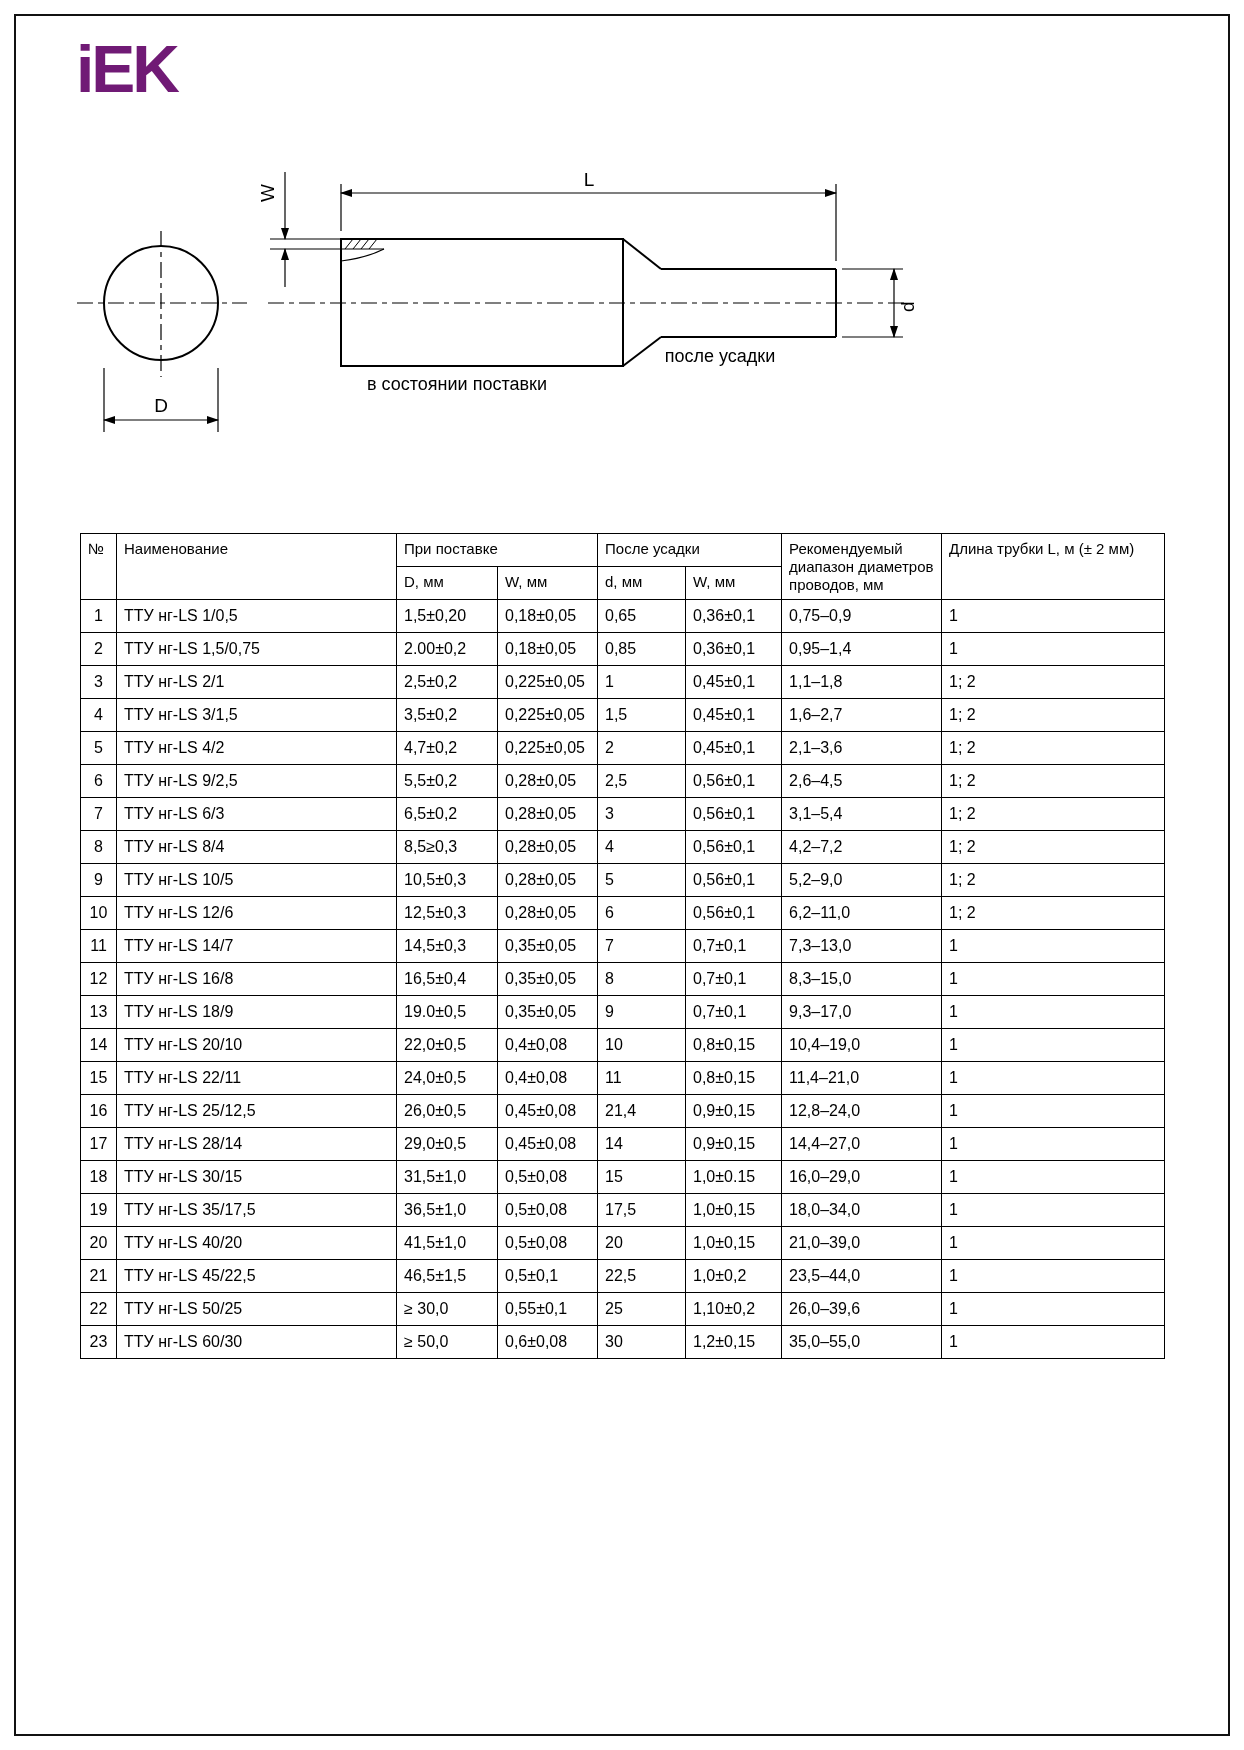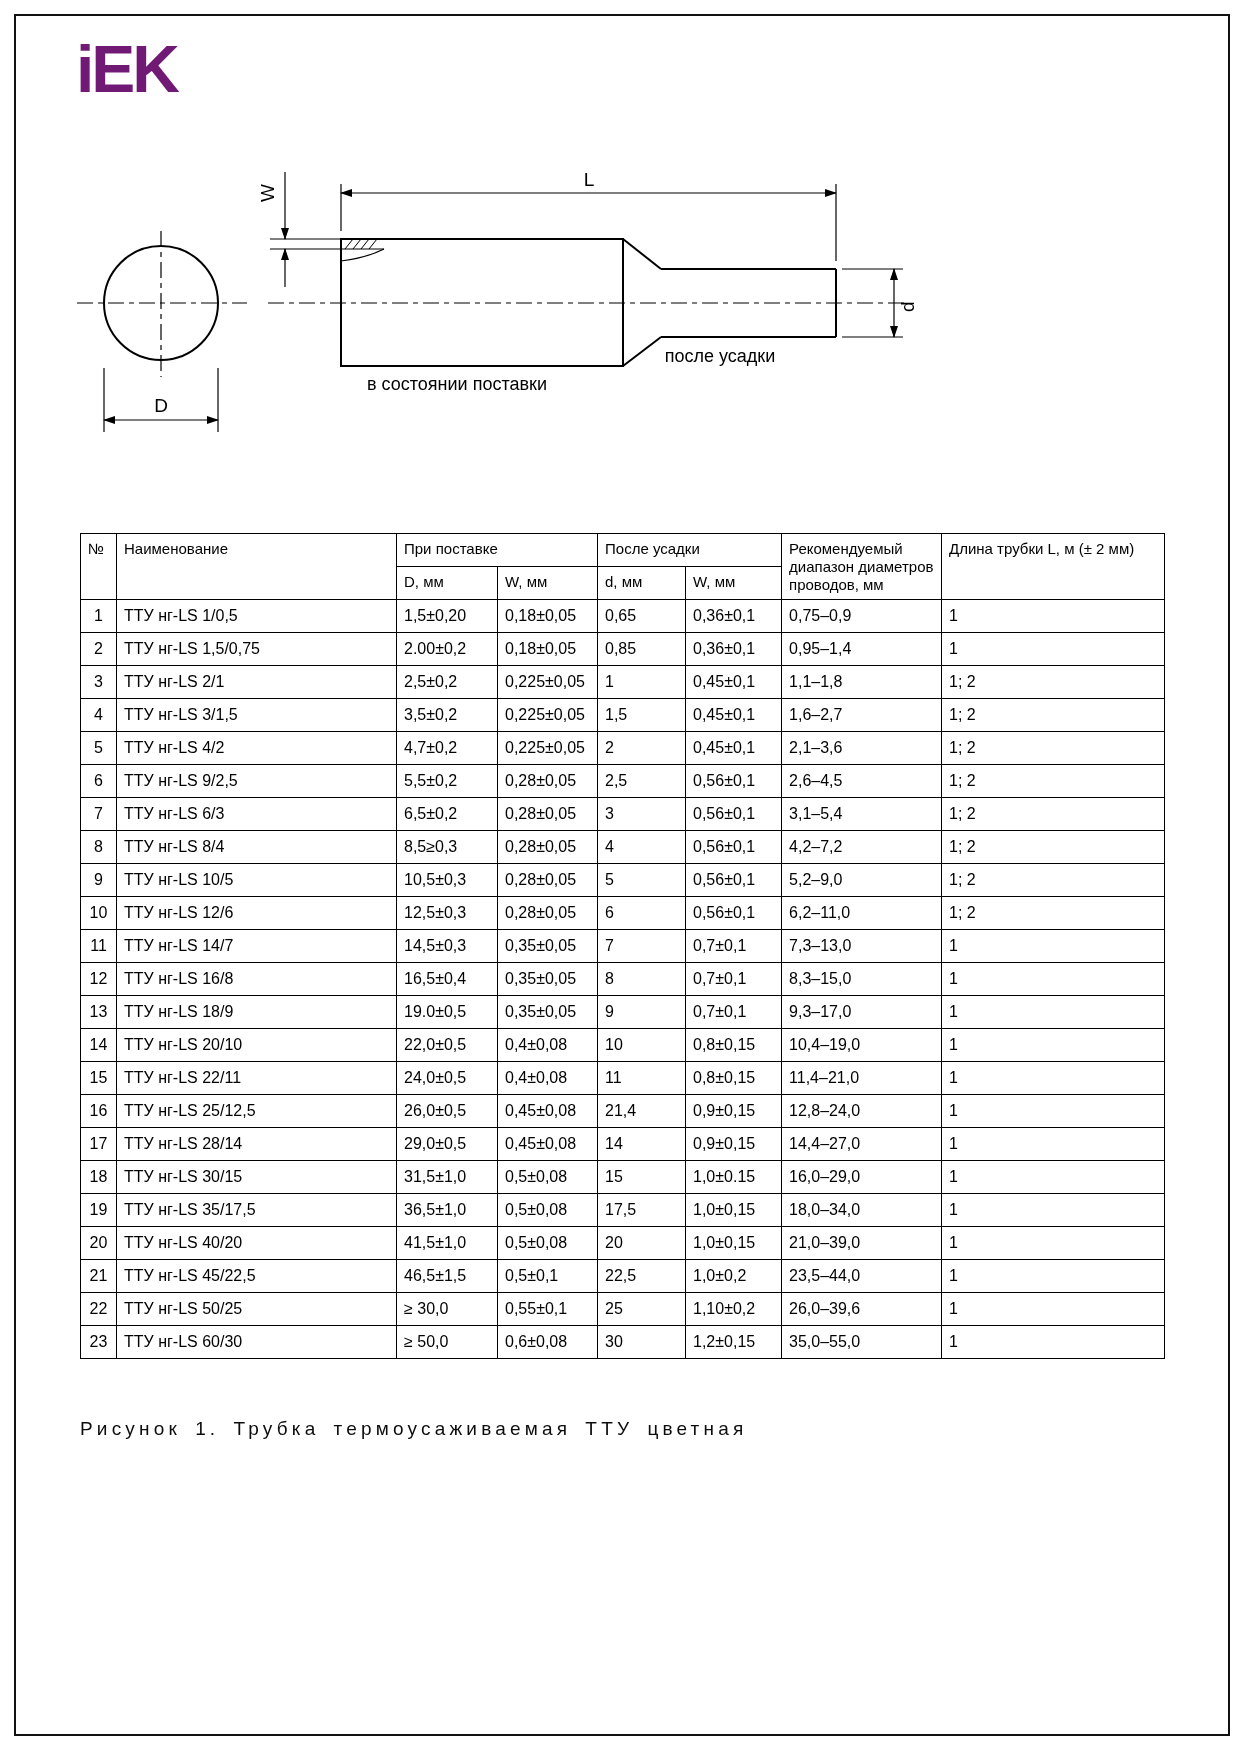--- a/index.html
+++ b/index.html
@@ -390,7 +390,6 @@
       </tbody>
   </table>
 
-  <div class="caption">Рисунок 1. Трубка термоусаживаемая ТТУ цветная</div>
 
 </div>
 

